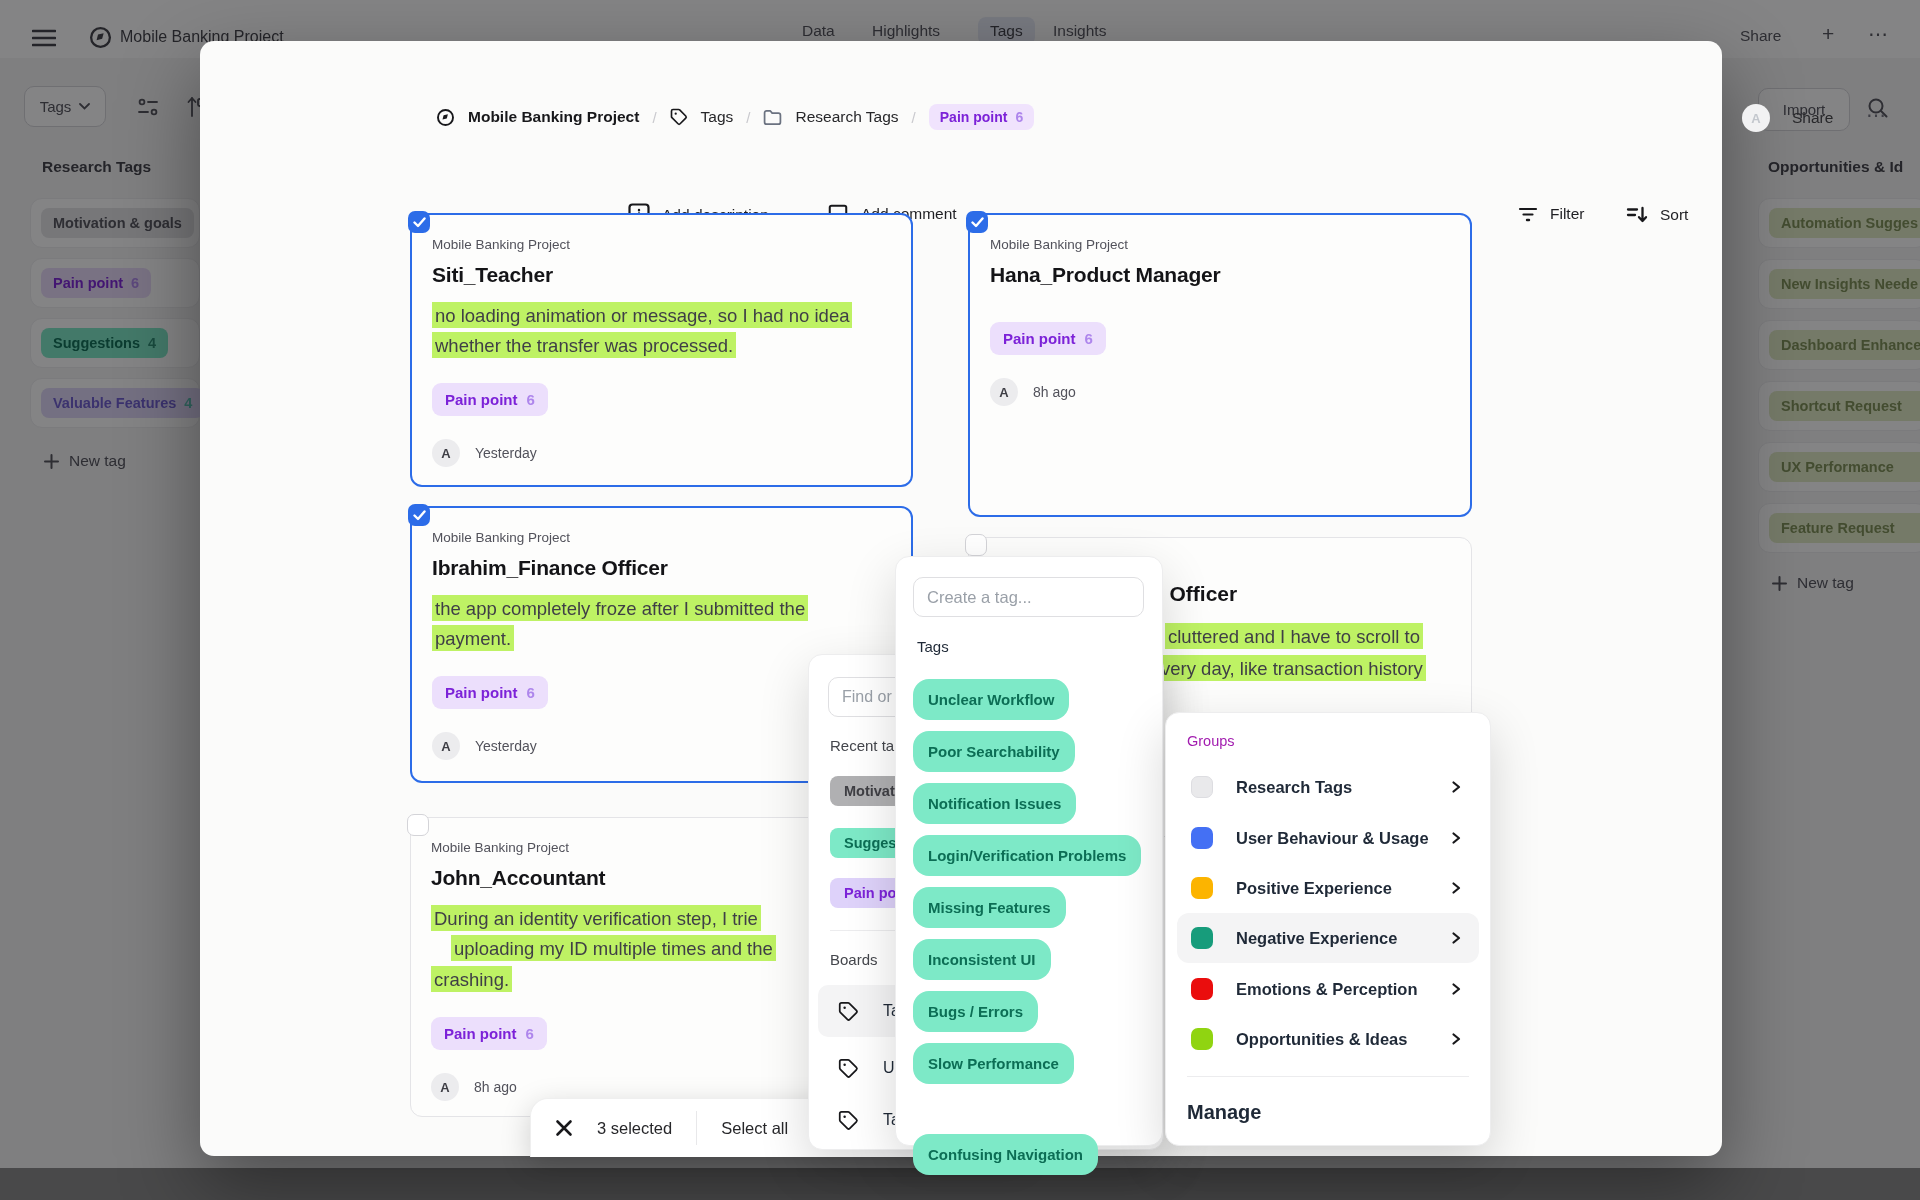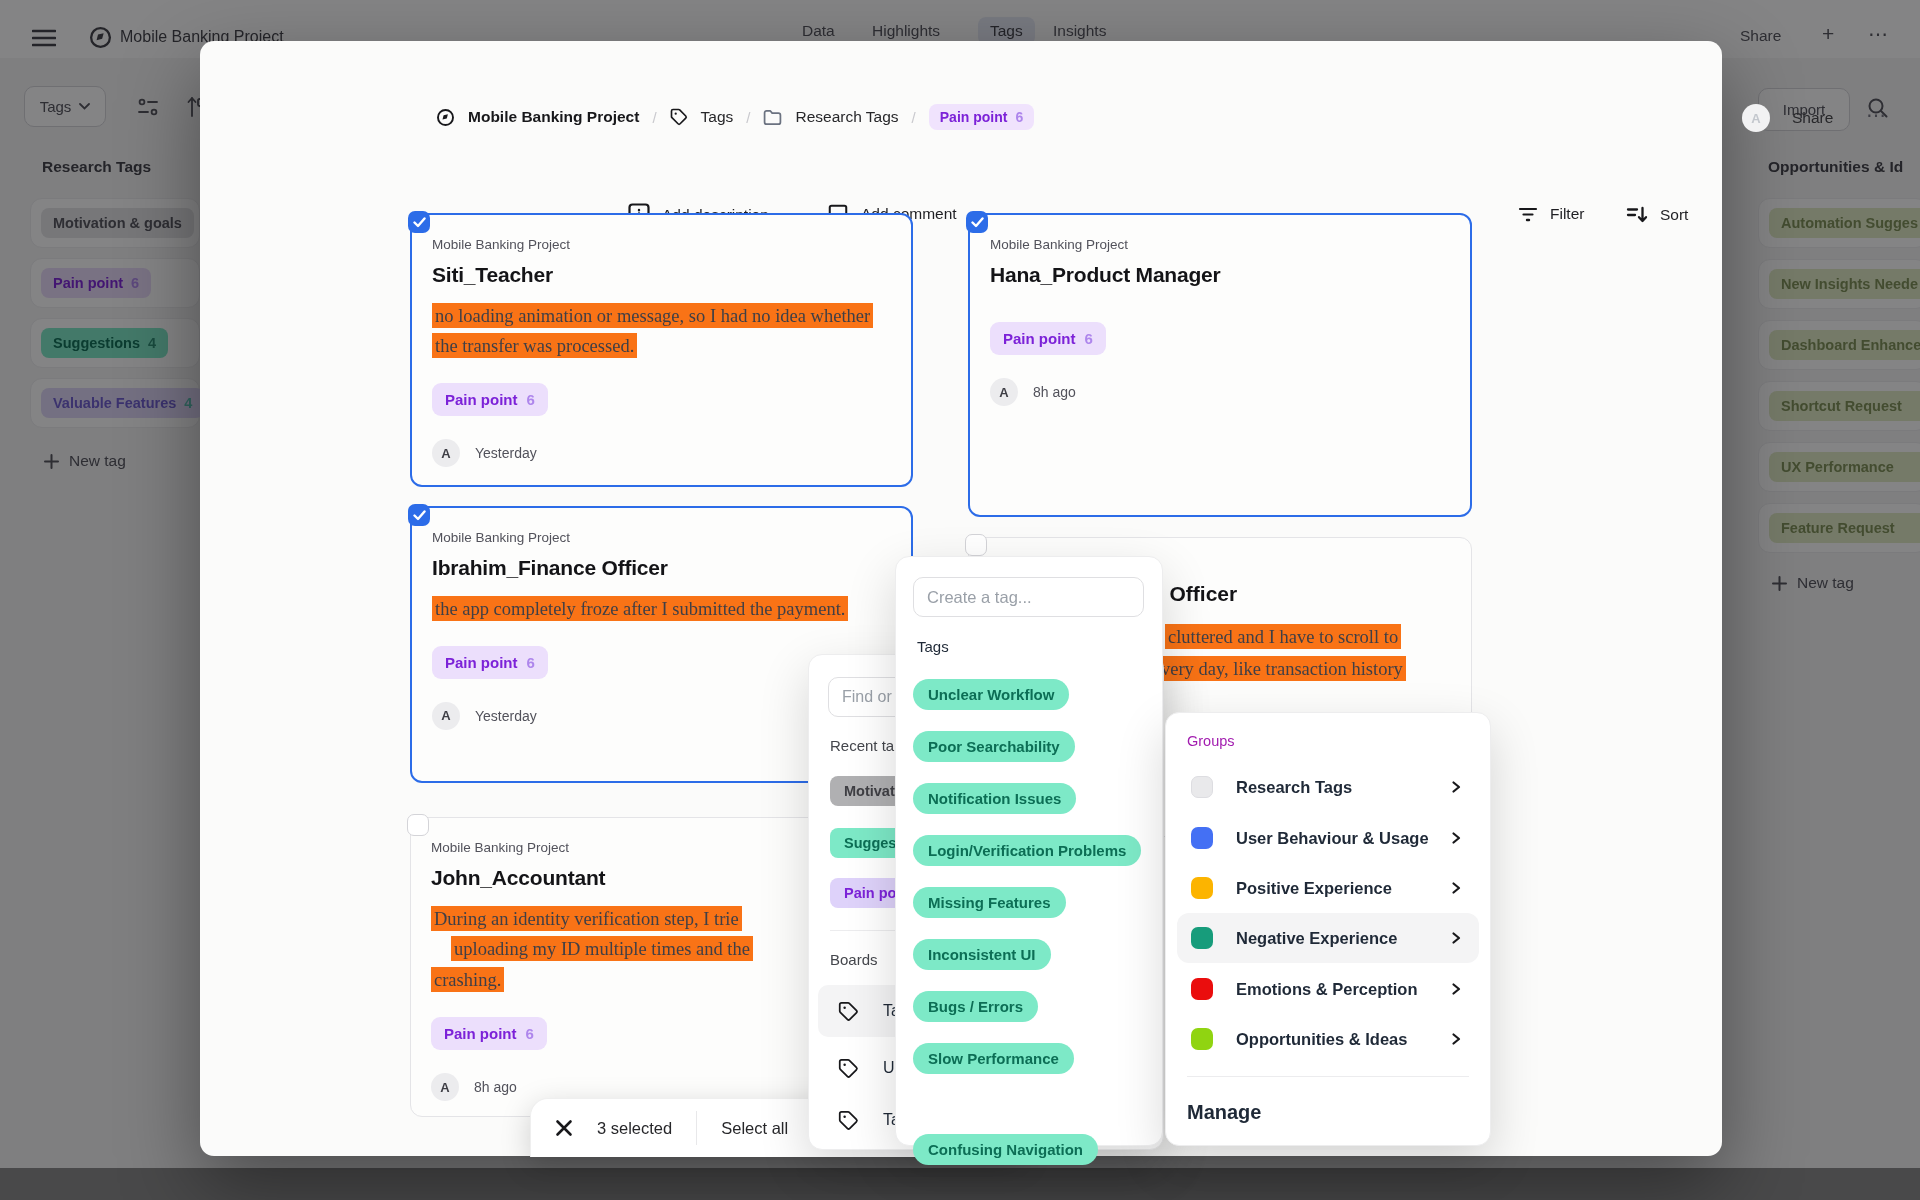--- a/index.html
+++ b/index.html
@@ -50,7 +50,7 @@
   .card .proj { font-size:13.5px; color:#52525b; margin:2px 0 11px; }
   .card .title { font-size:21px; font-weight:700; color:#141417; letter-spacing:-.2px; margin-bottom:13px; }
   .card .body { font-size:18.5px; line-height:1.66; color:#3f3f46; }
-  .hl { background:#f97316; padding:2.5px 3px; box-decoration-break:clone;font-family:Liberation Serif, serif; -webkit-box-decoration-break:clone; }
+  .hl { background:#bef264; padding:2.5px 3px; box-decoration-break:clone; -webkit-box-decoration-break:clone; }
   .tagpill { display:inline-flex; align-items:center; gap:9px; height:33px; padding:0 13px; border-radius:9px; background:#ecdffc; color:#7c22d8; font-size:15px; font-weight:700; margin-top:22px; }
   .tagpill .cnt { color:#ae86ec; font-weight:600; }
   .foot { display:flex; align-items:center; gap:15px; margin-top:23px; }

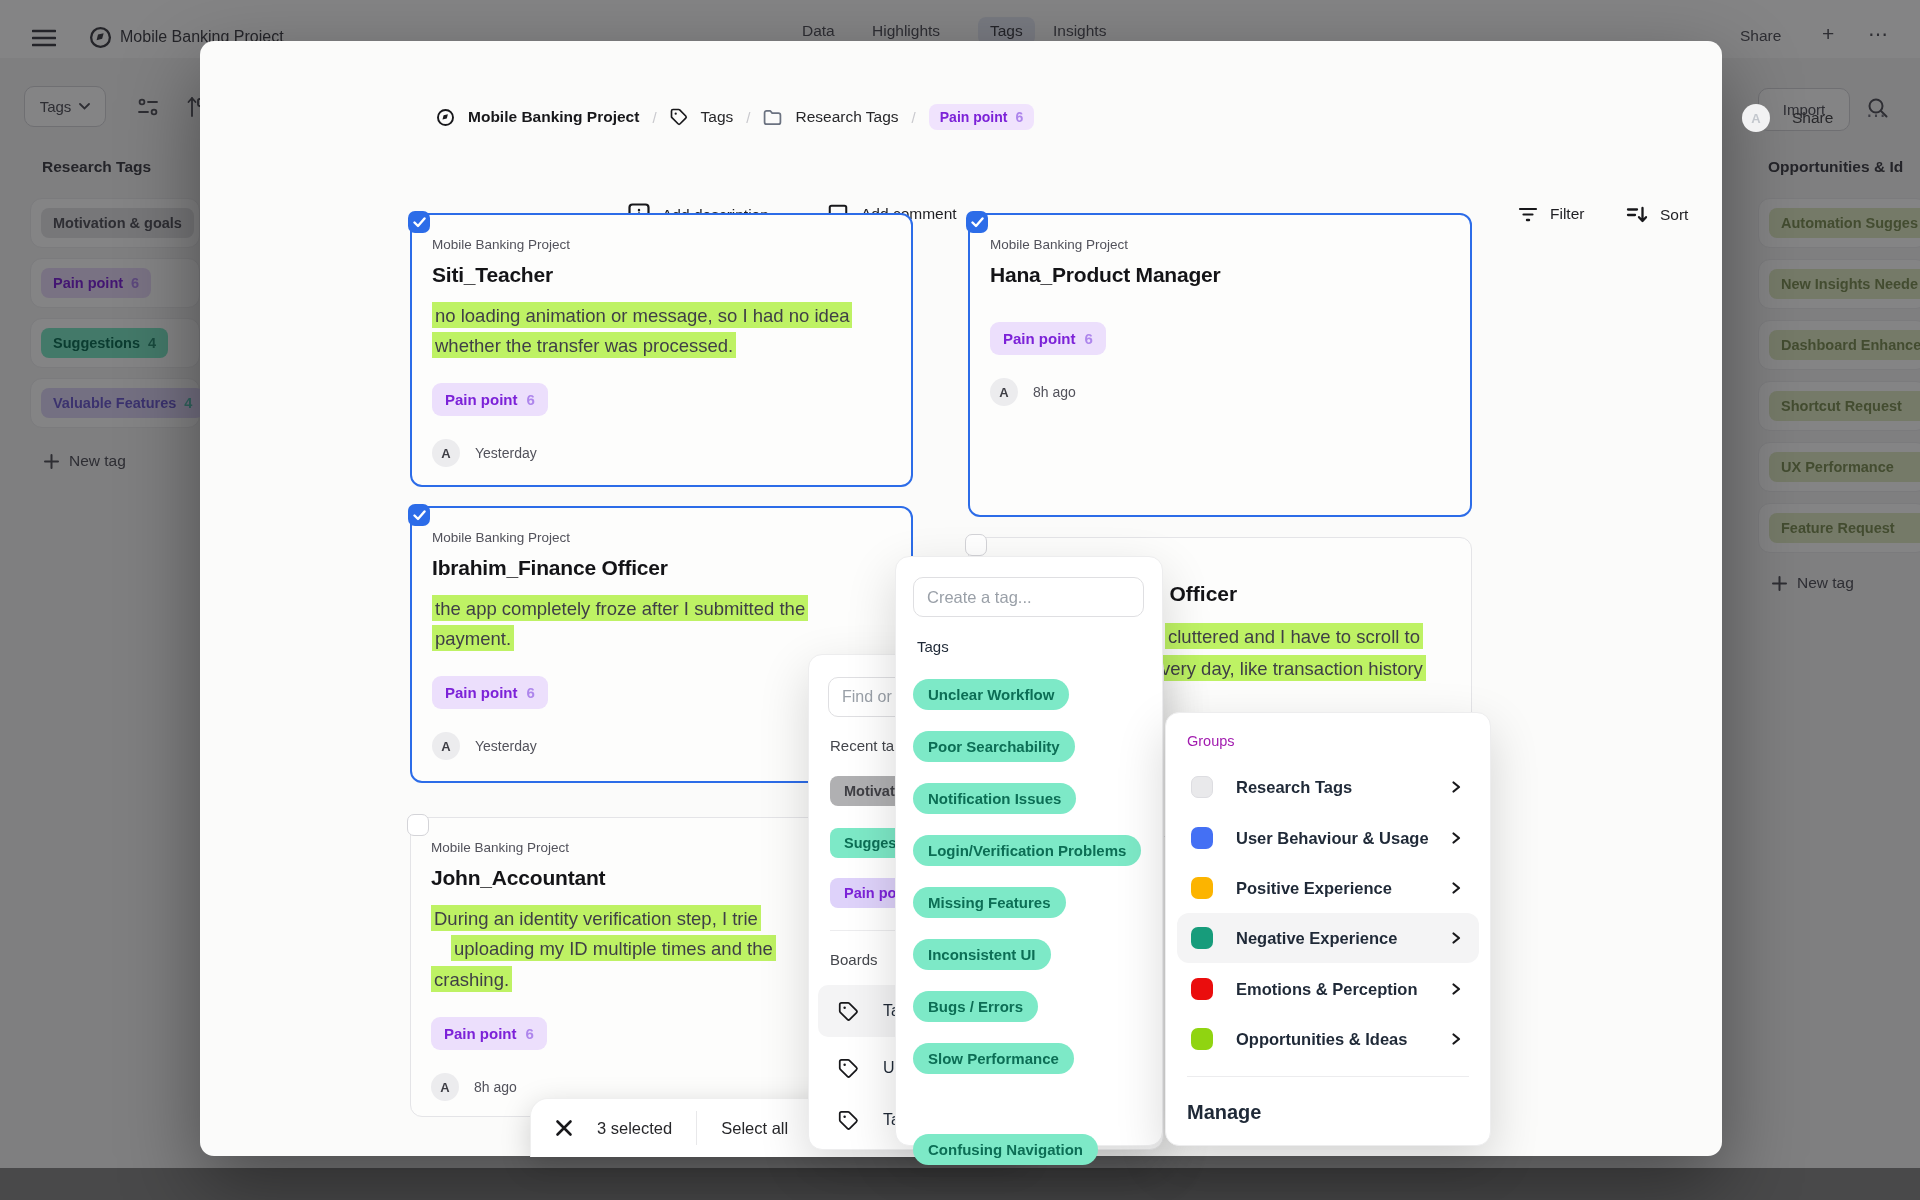--- a/index.html
+++ b/index.html
@@ -77,7 +77,7 @@
   .mini-pill { position:absolute; display:inline-flex; align-items:center; height:30px; padding:0 14px; border-radius:8px; font-size:14.5px; font-weight:700; white-space:nowrap; }
   .hdiv { position:absolute; height:1px; background:#ececee; }
   .board-row { position:absolute; left:818px; width:334px; height:52px; border-radius:10px; display:flex; align-items:center; padding-left:20px; gap:24px; font-size:16px; color:#1f2937; }
-  .teal-tag { position:absolute; display:inline-flex; align-items:center; height:31px; padding:0 15px; border-radius:16px; background:#7de9c7; color:#0c6e55; font-size:15px; font-weight:700; white-space:nowrap; }
+  .teal-tag { position:absolute; display:inline-flex; align-items:center; height:41px; padding:0 15px; border-radius:16px; background:#7de9c7; color:#0c6e55; font-size:15px; font-weight:700; white-space:nowrap; }
   .grp-row { position:absolute; left:1177px; width:302px; height:50px; display:flex; align-items:center; padding:0 16px 0 14px; }
   .grp-row.hot { background:#f4f4f5; border-radius:12px; }
   .grp-chip { width:22px; height:22px; border-radius:7px; flex:none; }

